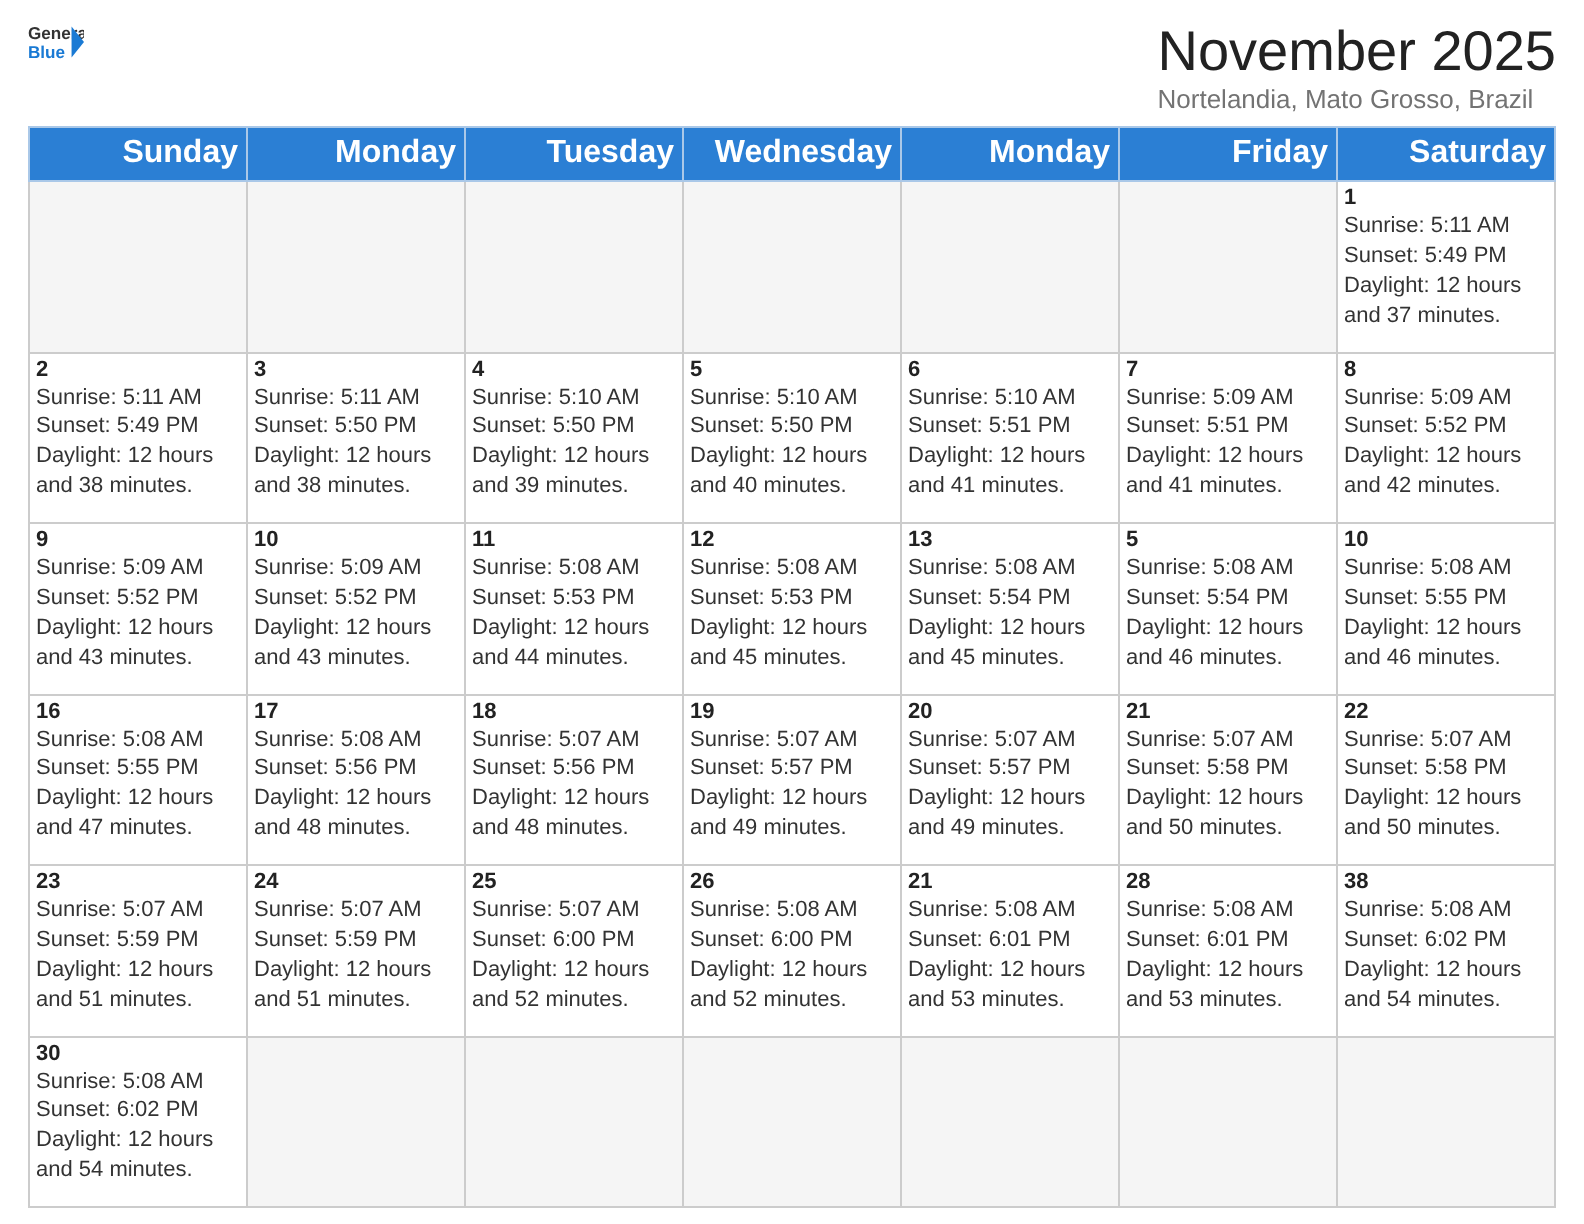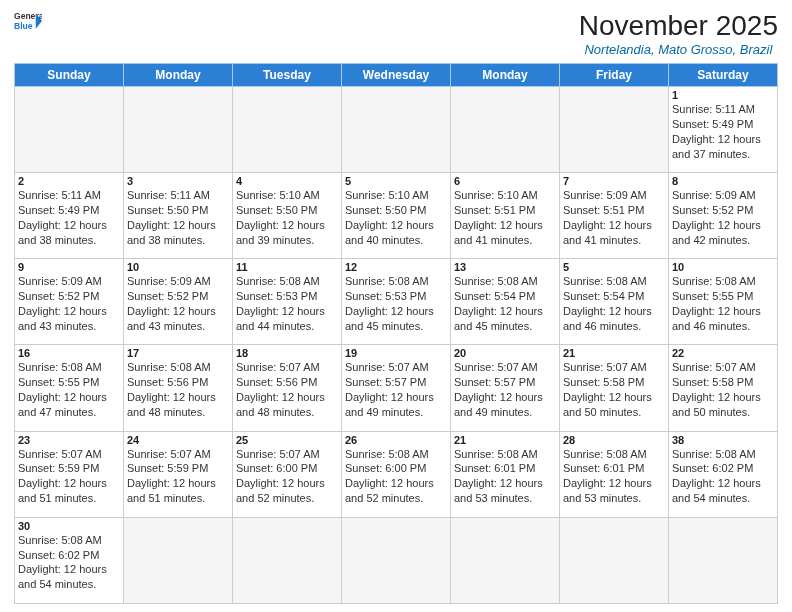--- a/index.html
+++ b/index.html
@@ -33,7 +33,7 @@
       height: 22px;
     }
     .title-block {
-      text-align: center;
+      text-align: left;
     }
     .month-title {
       font-size: 28px;

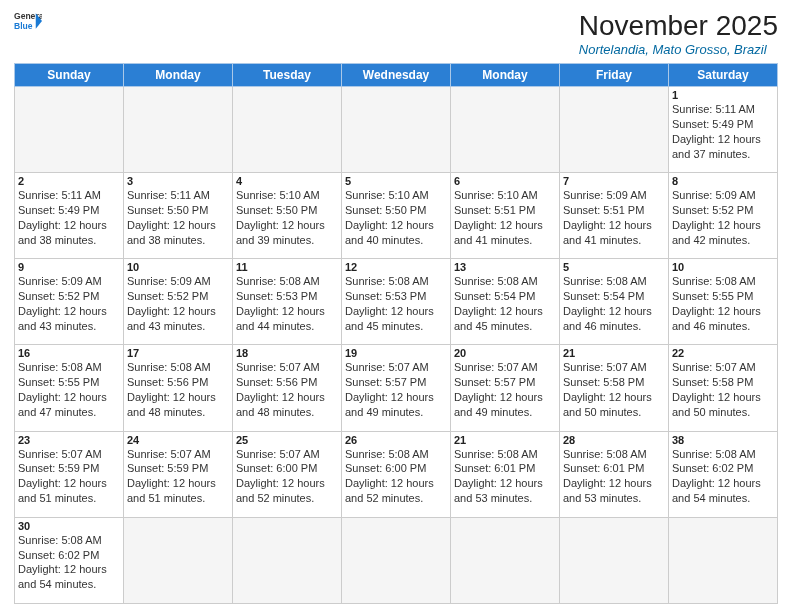--- a/index.html
+++ b/index.html
@@ -42,8 +42,7 @@
     }
     .location {
       font-size: 13px;
-      color: #0369a1;
-      font-style: italic;
+      color: #737373;
     }
     .calendar {
       flex: 1;

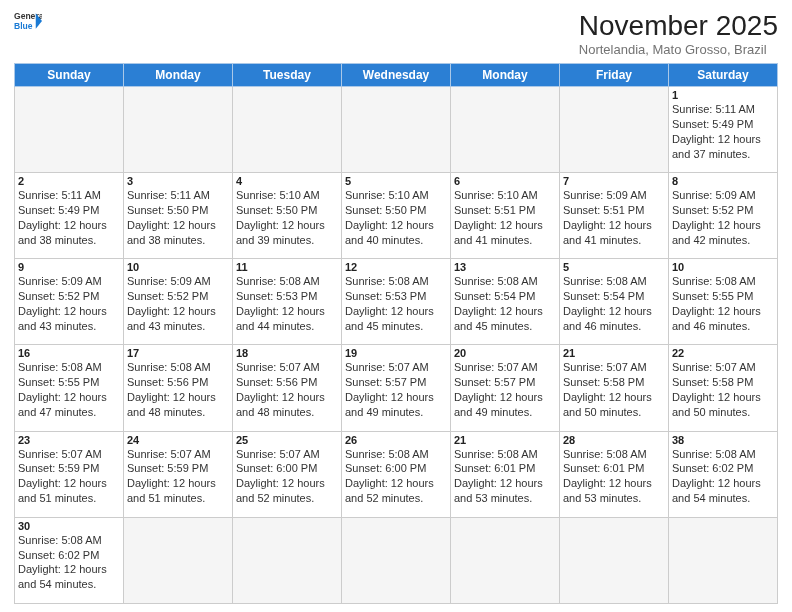--- a/index.html
+++ b/index.html
@@ -54,10 +54,10 @@
     .calendar th {
       background: #2b7fd4;
       color: #fff;
-      font-size: 12px;
+      font-size: 16px;
       font-weight: bold;
       padding: 4px 4px;
-      text-align: center;
+      text-align: right;
       border: 1px solid #aac8e8;
     }
     .calendar td {

